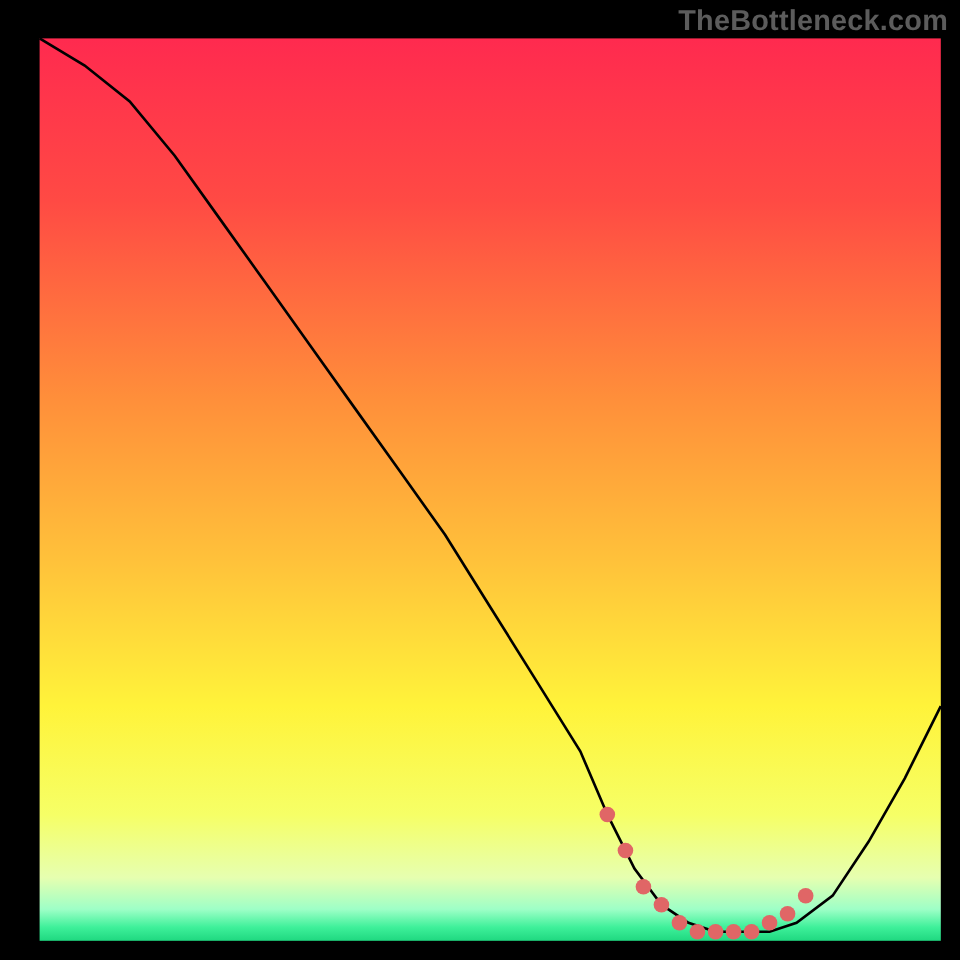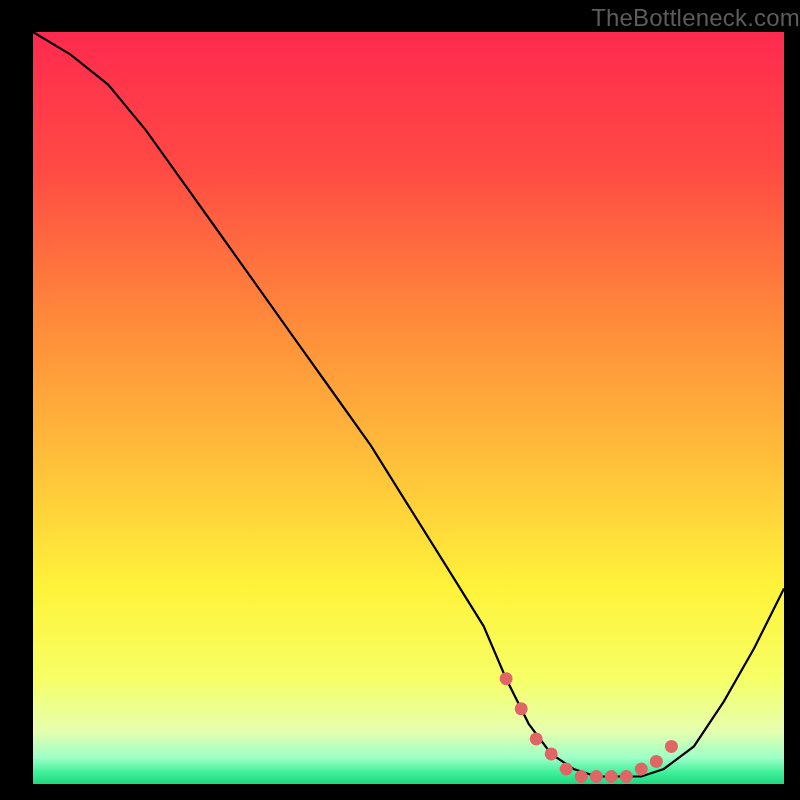--- a/index.html
+++ b/index.html
@@ -20,10 +20,10 @@
   .watermark {
     position: absolute;
     top: 4px;
-    right: 0;
+    right: 10px;
     color: #5c5c5c;
     font-size: 24px;
-    font-weight: 400;
+    font-weight: 700;
     letter-spacing: 0.2px;
     z-index: 10;
   }

